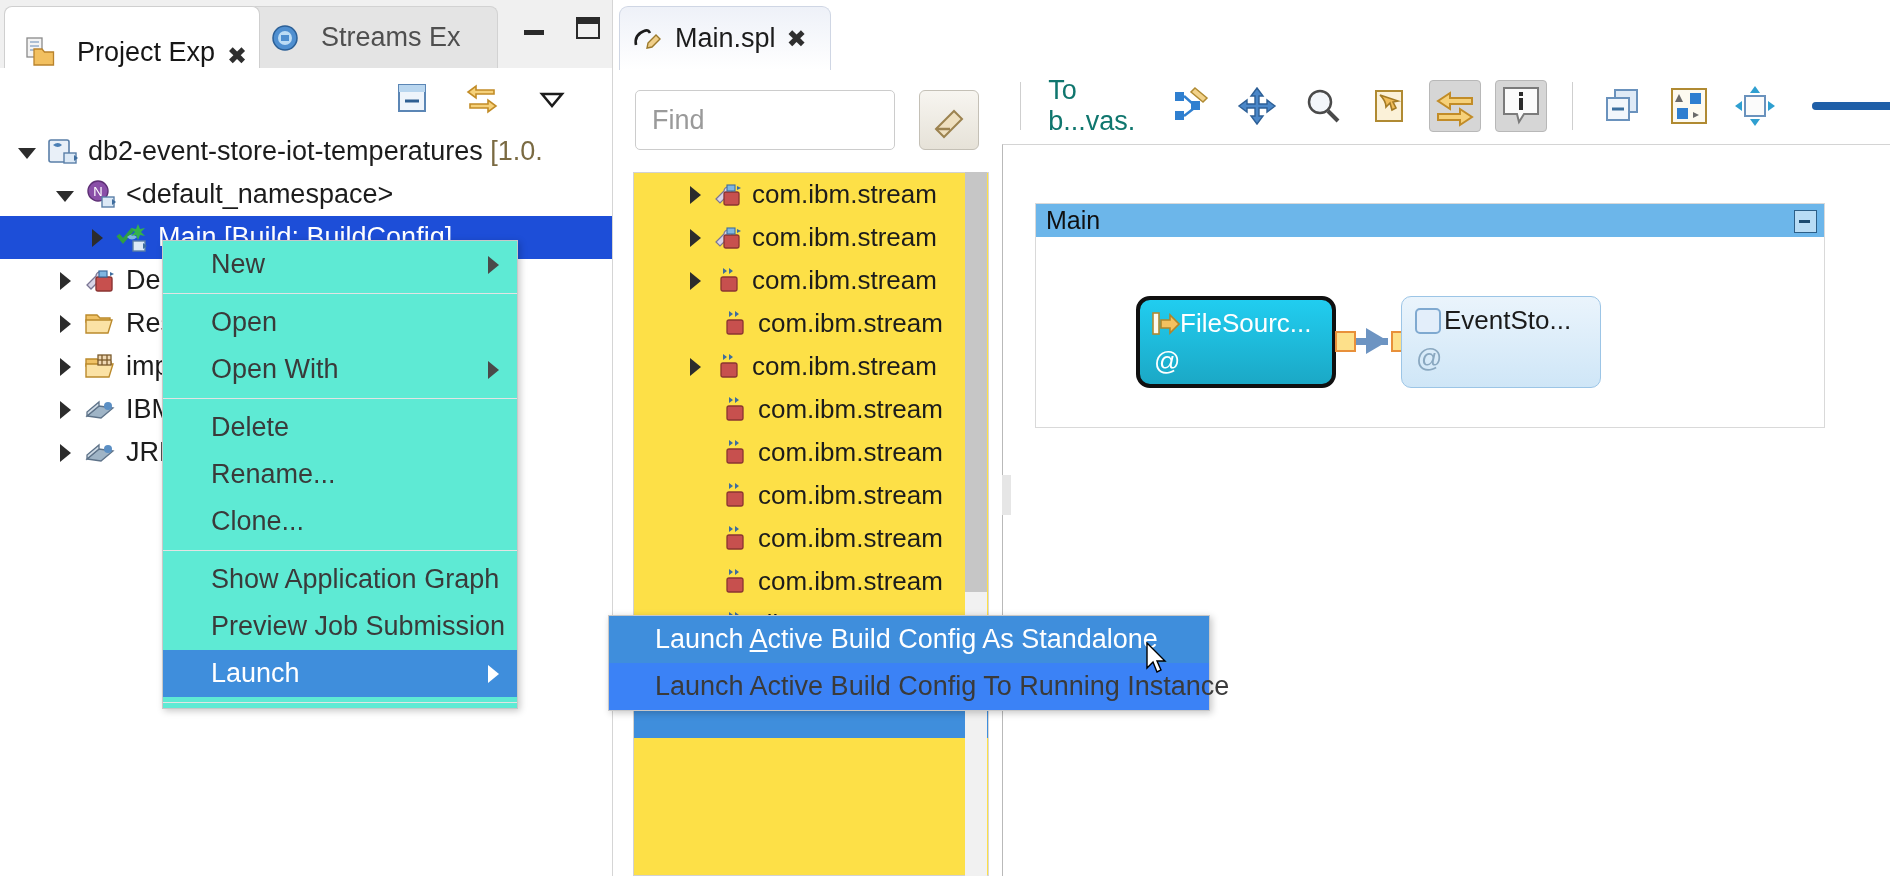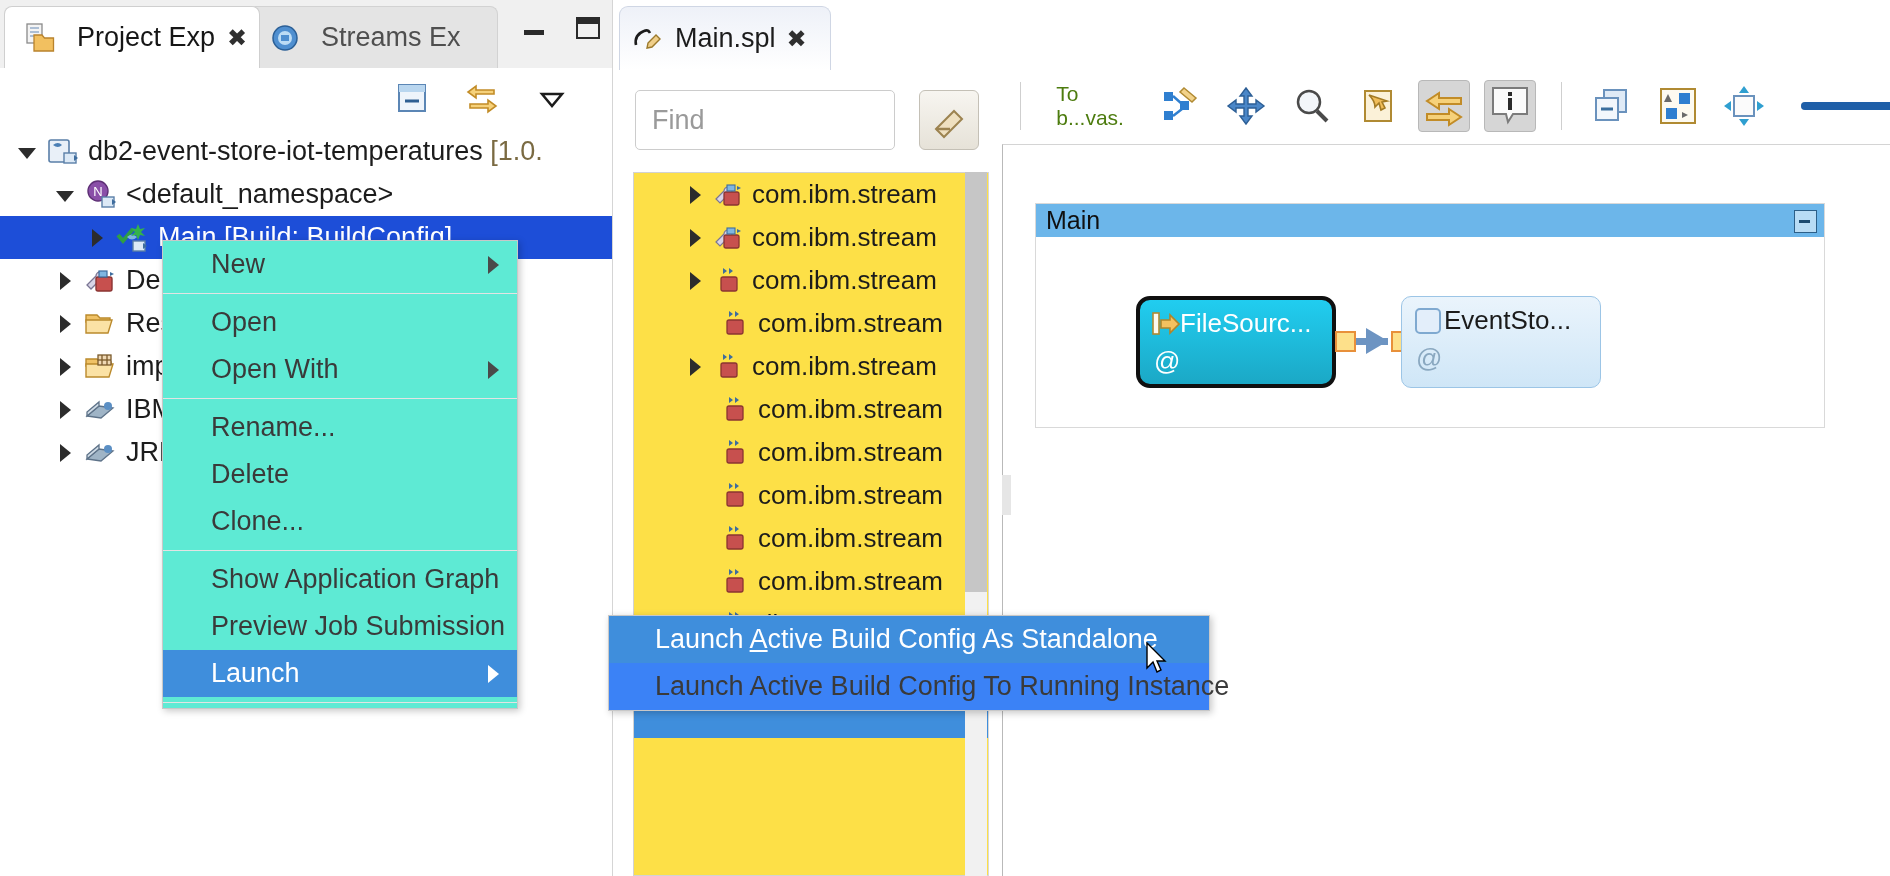--- a/index.html
+++ b/index.html
@@ -54,6 +54,7 @@
     border-bottom: none;
     color: #161616;
     z-index: 3;
+    align-items: flex-end;
   }
   .tab.inactive {
     left: 248px;

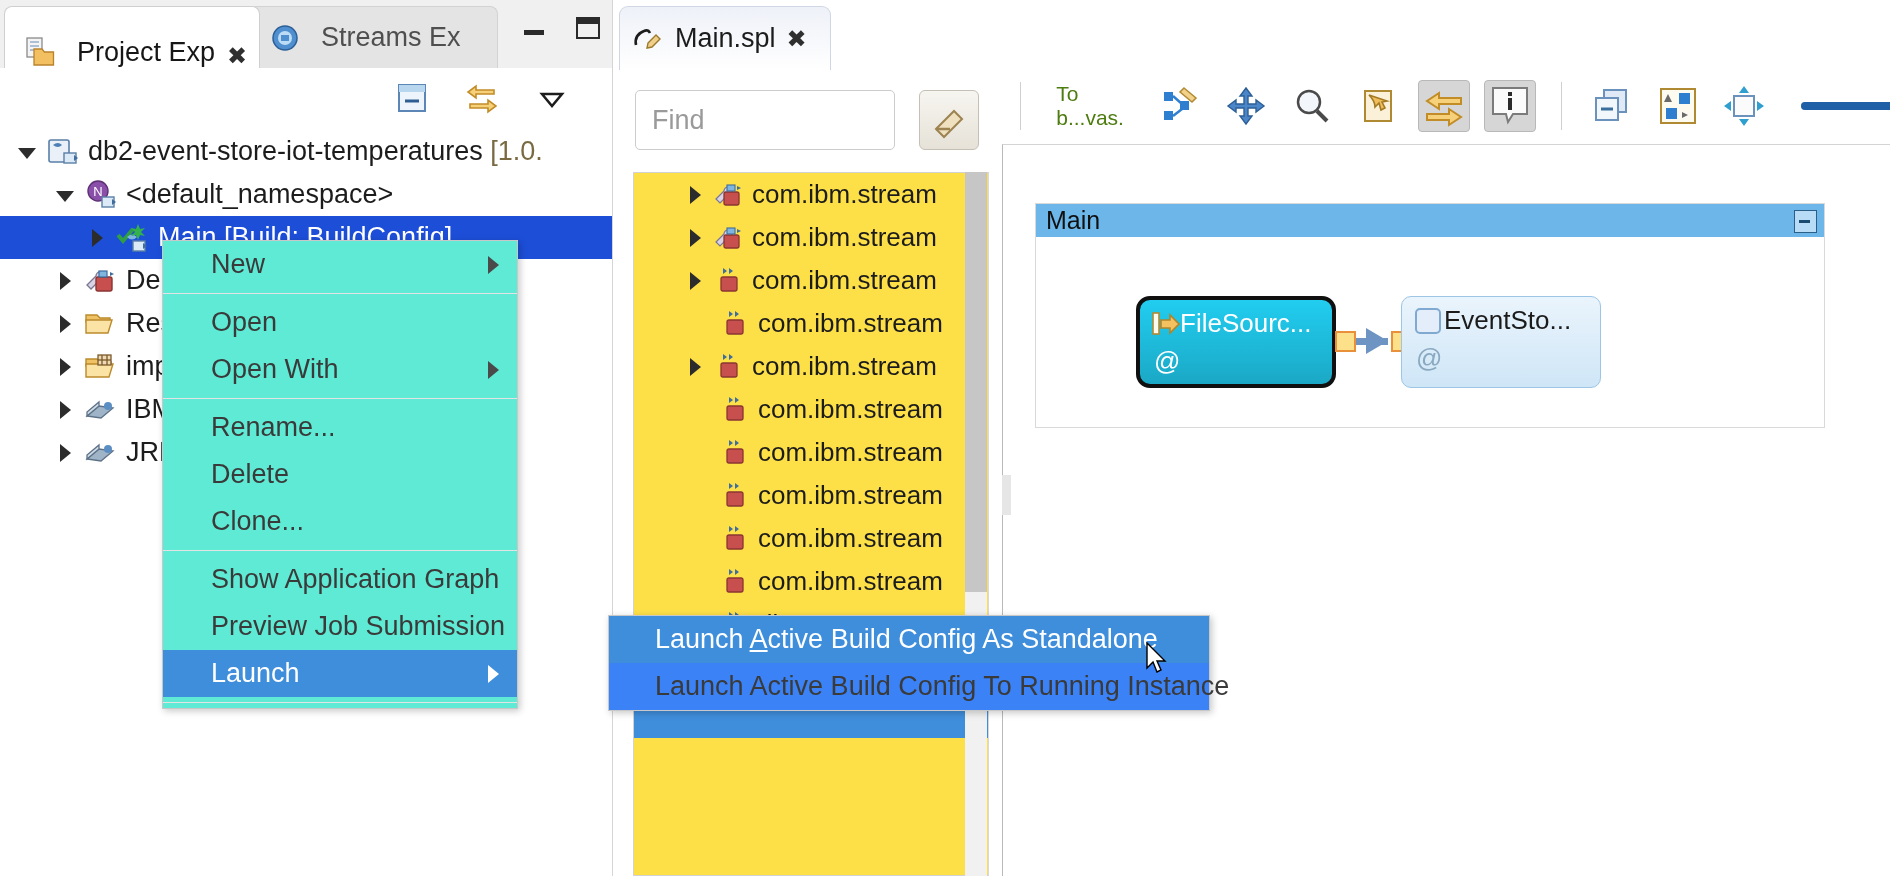--- a/index.html
+++ b/index.html
@@ -229,7 +229,7 @@
   .gt-sep {
     width: 1px; height: 48px; background: #cfcfcf; margin: 0 18px;
   }
-  .gt-text { font-size: 21px; color: #4d7c0f; margin-left: 18px; }
+  .gt-text { font-size: 27px; color: #0f766e; margin-left: 10px; }
   .gt-ico {
     width: 44px; height: 44px; margin: 0 11px; position: relative;
   }

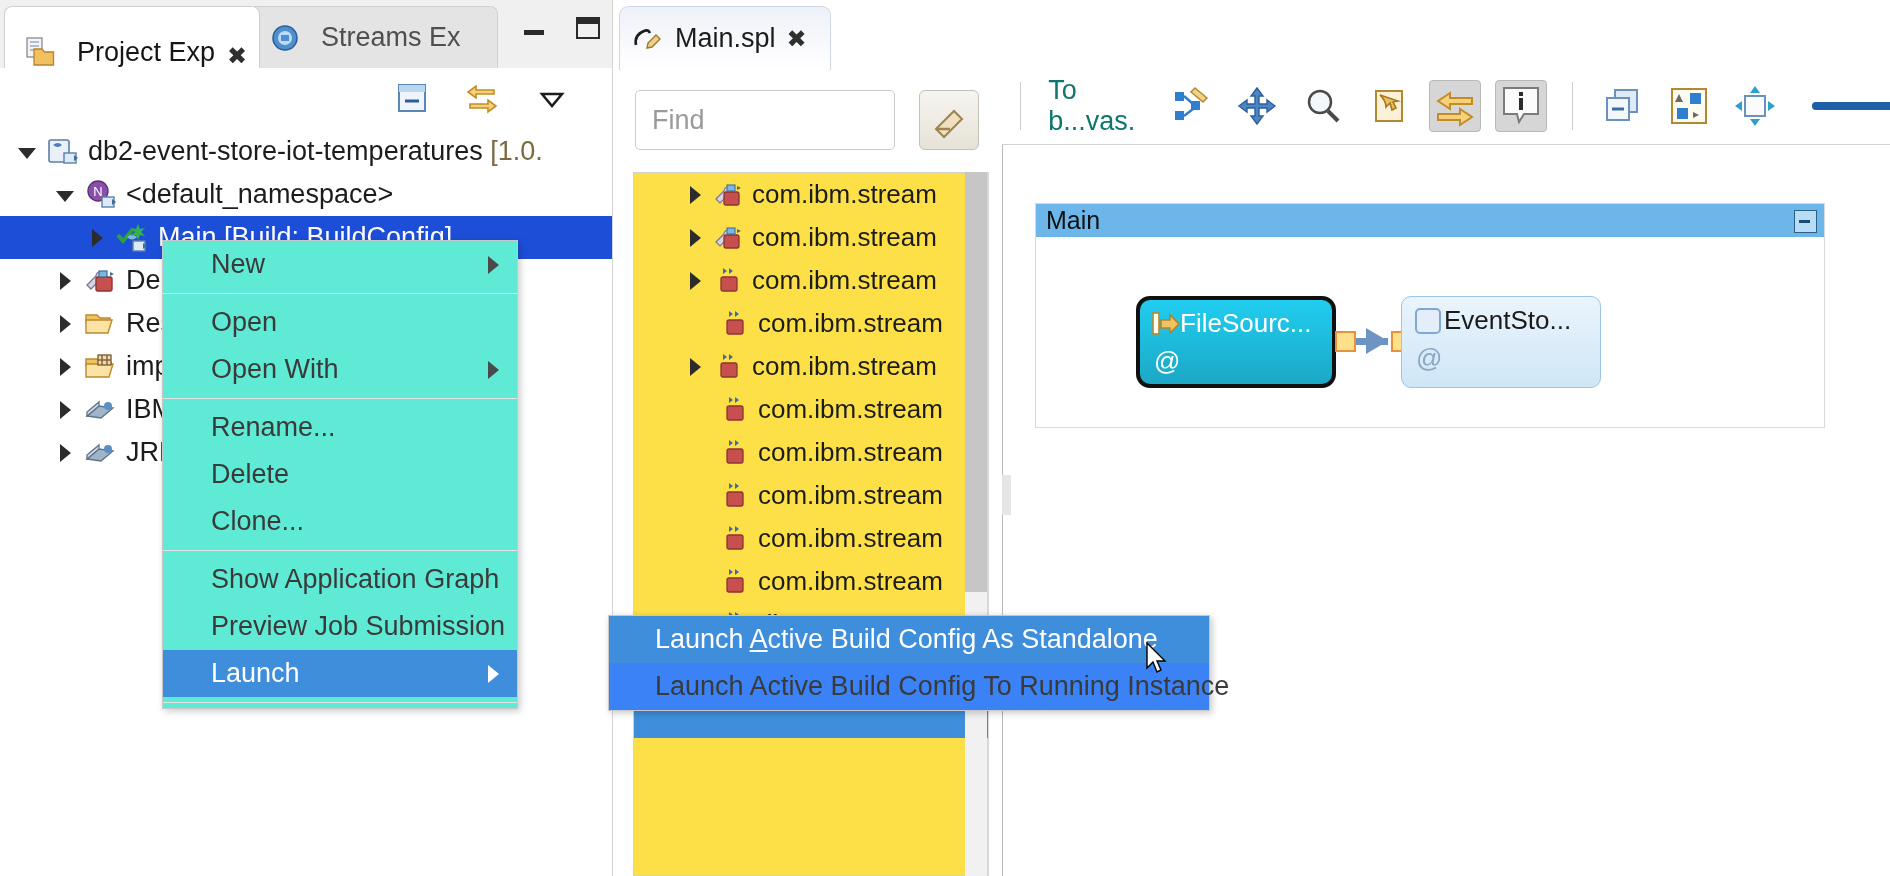--- a/index.html
+++ b/index.html
@@ -815,10 +815,10 @@
     </div>
     <div class="ctx-sep"></div>
     <div class="ctx-item">
+      <span>Delete</span>
+    </div>
+    <div class="ctx-item">
       <span>Rename...</span>
-    </div>
-    <div class="ctx-item">
-      <span>Delete</span>
     </div>
     <div class="ctx-item">
       <span>Clone...</span>

